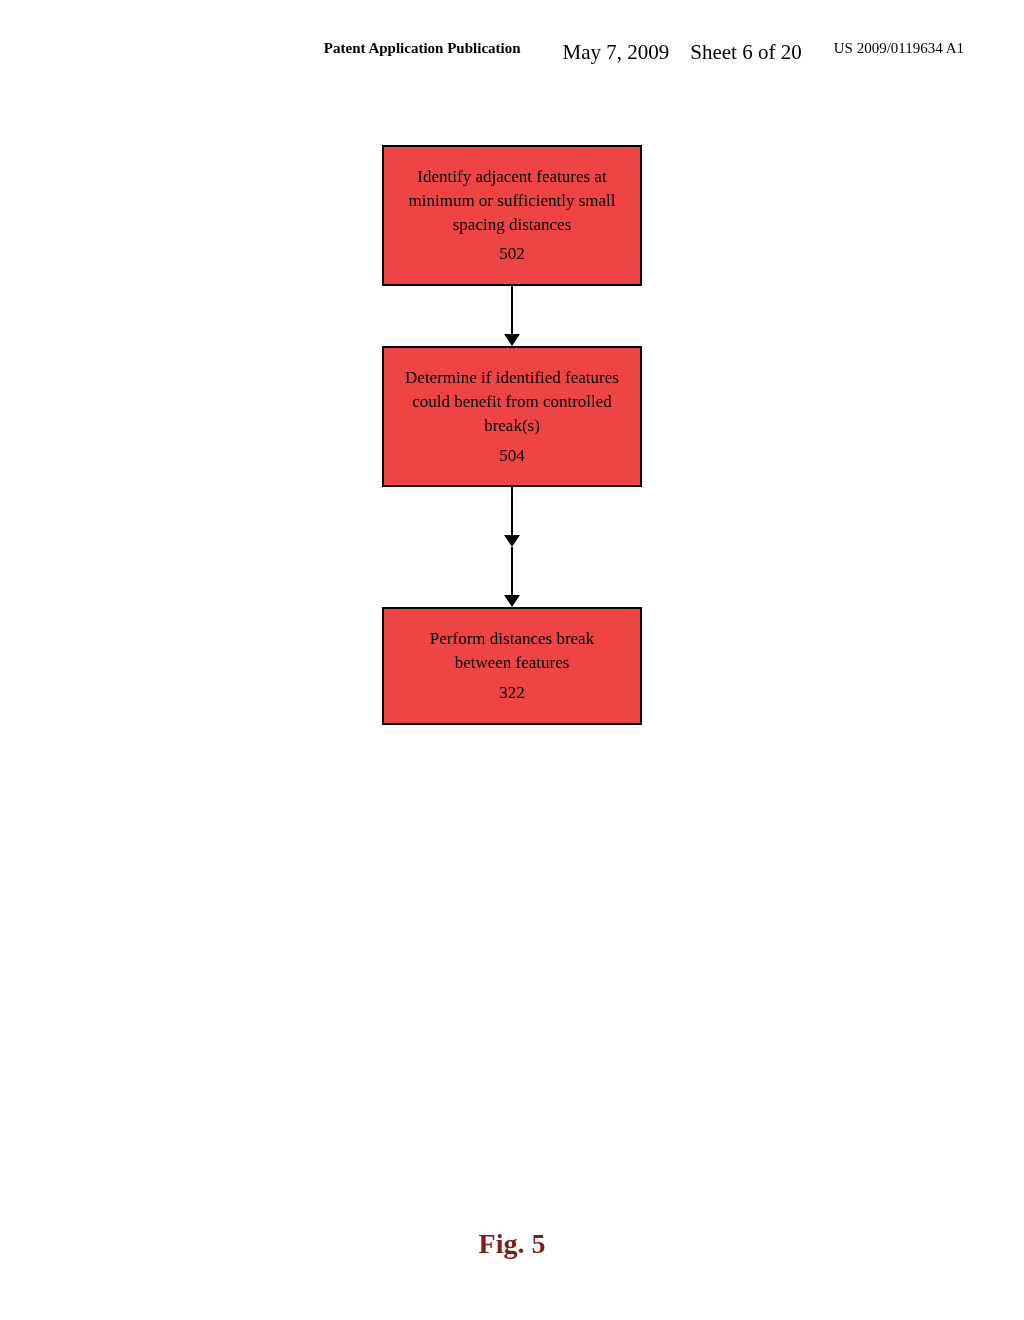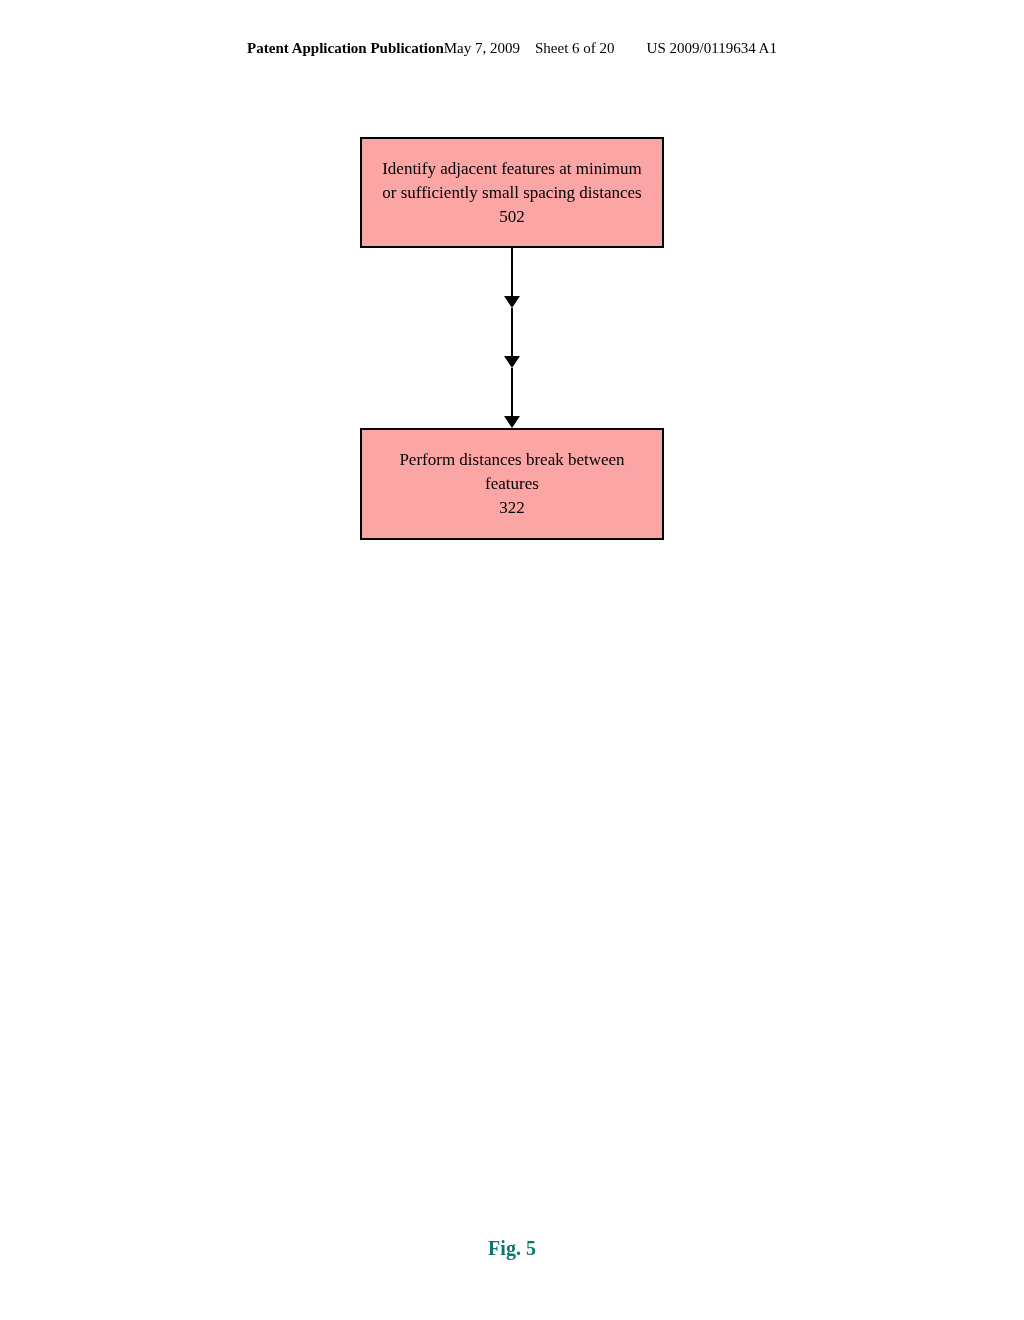--- a/index.html
+++ b/index.html
@@ -19,7 +19,7 @@
 
     .page-header {
       display: flex;
-      justify-content: center;
+      justify-content: flex-end;
       align-items: flex-start;
       padding: 40px 60px 0 60px;
       border-bottom: none;

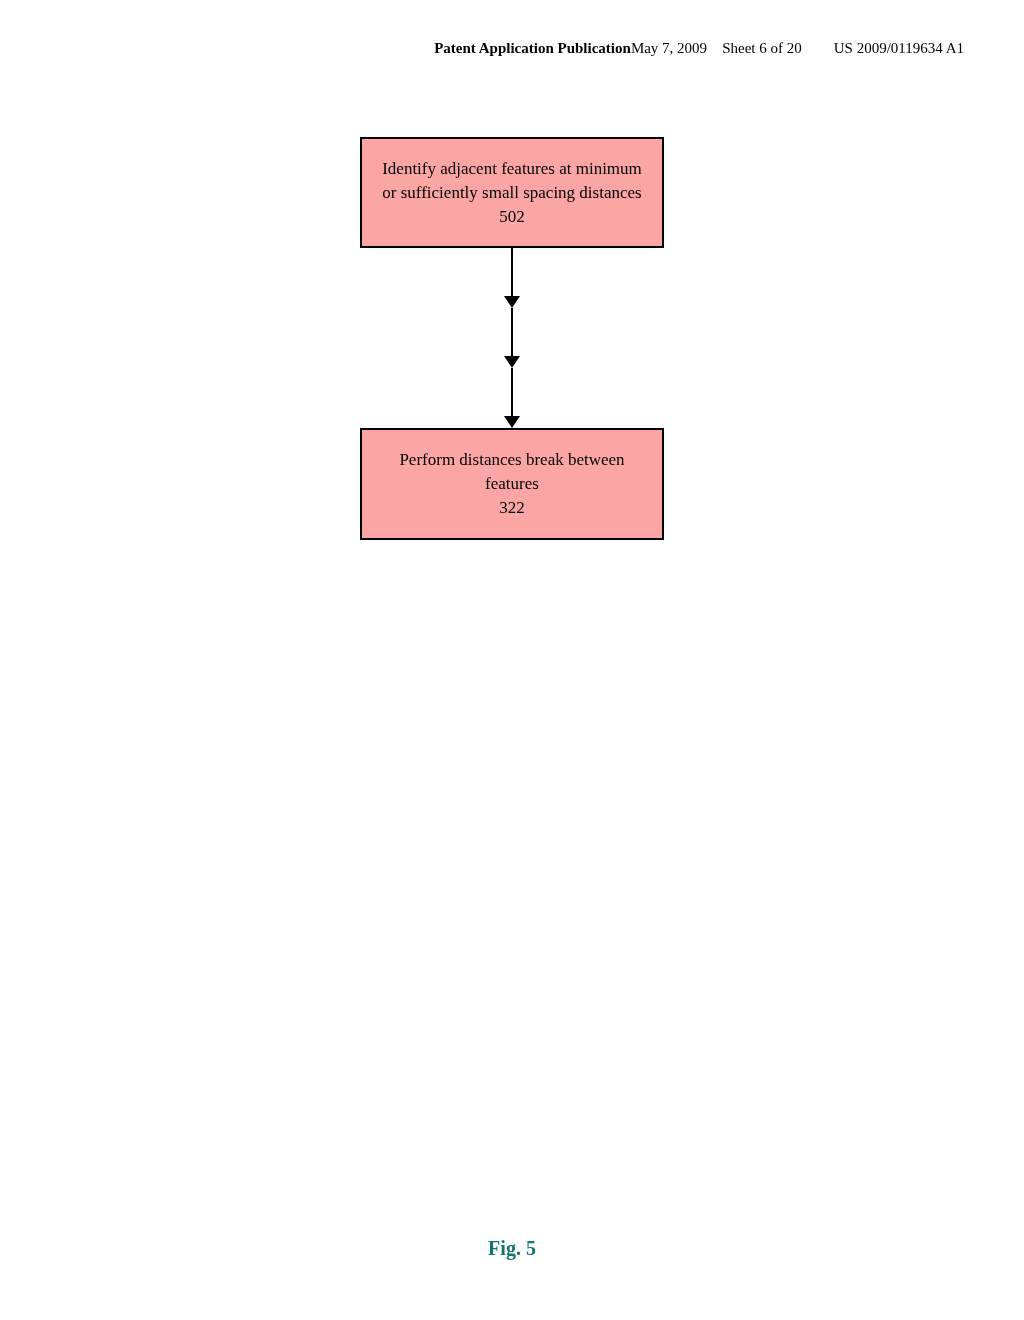--- a/index.html
+++ b/index.html
@@ -32,9 +32,10 @@
     }
 
     .header-center {
-      font-size: 15px;
+      font-size: 21px;
       color: #000;
       text-align: center;
+      margin-left: 42px;
     }
 
     .header-right {

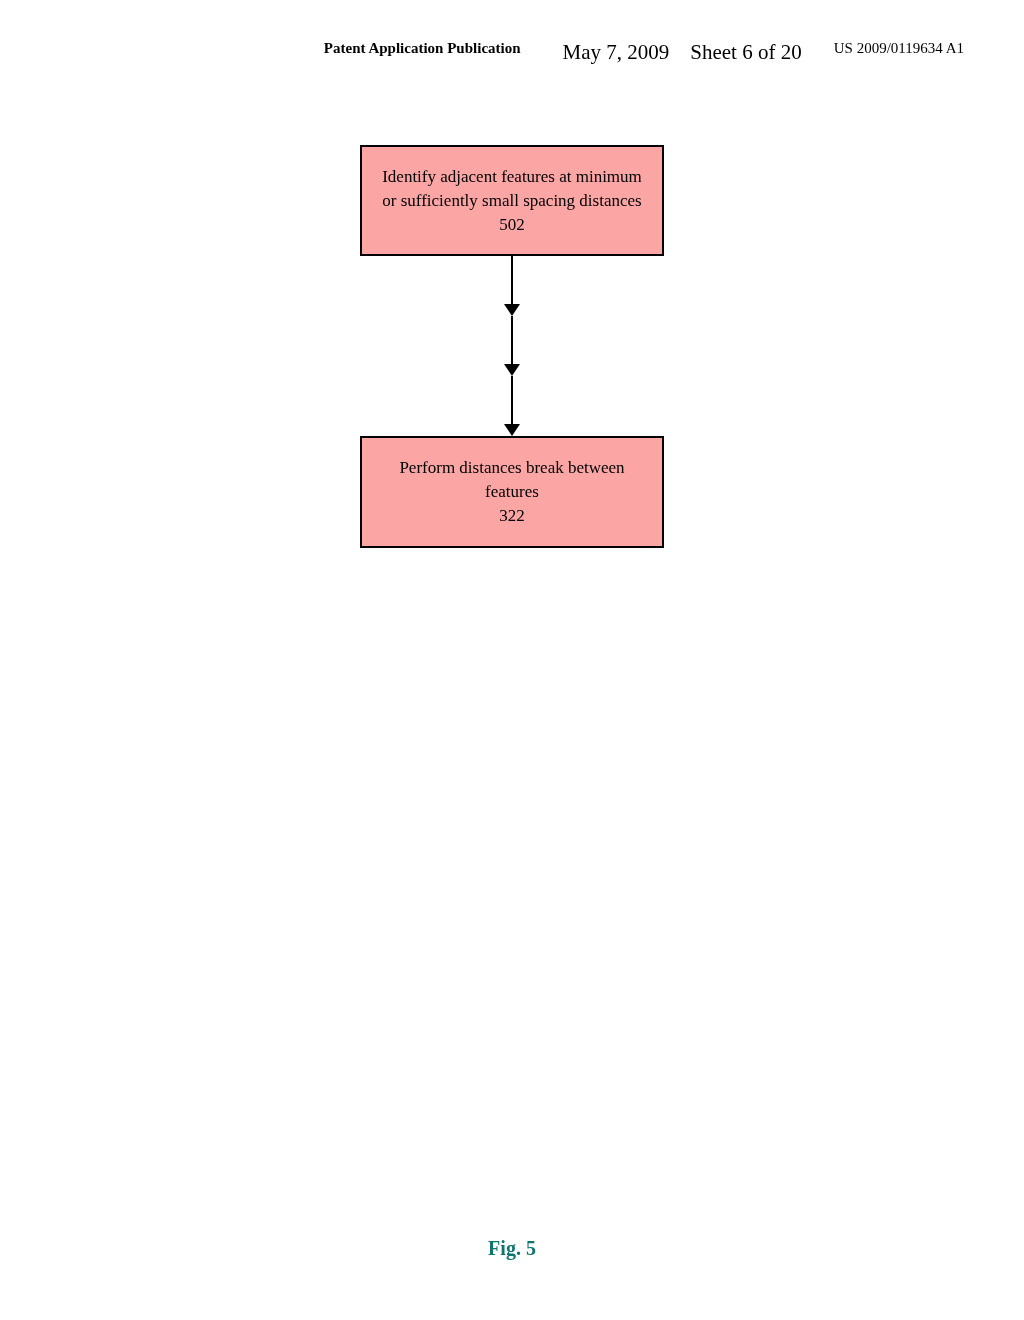--- a/index.html
+++ b/index.html
@@ -59,11 +59,11 @@
     }
 
     .flow-box {
-      width: 304px;
+      width: 260px;
       border: 2px solid #000;
       padding: 18px 20px;
       text-align: center;
-      background: #fca5a5;
+      background: #ef4444;
       font-size: 17px;
       line-height: 1.4;
       color: #000;

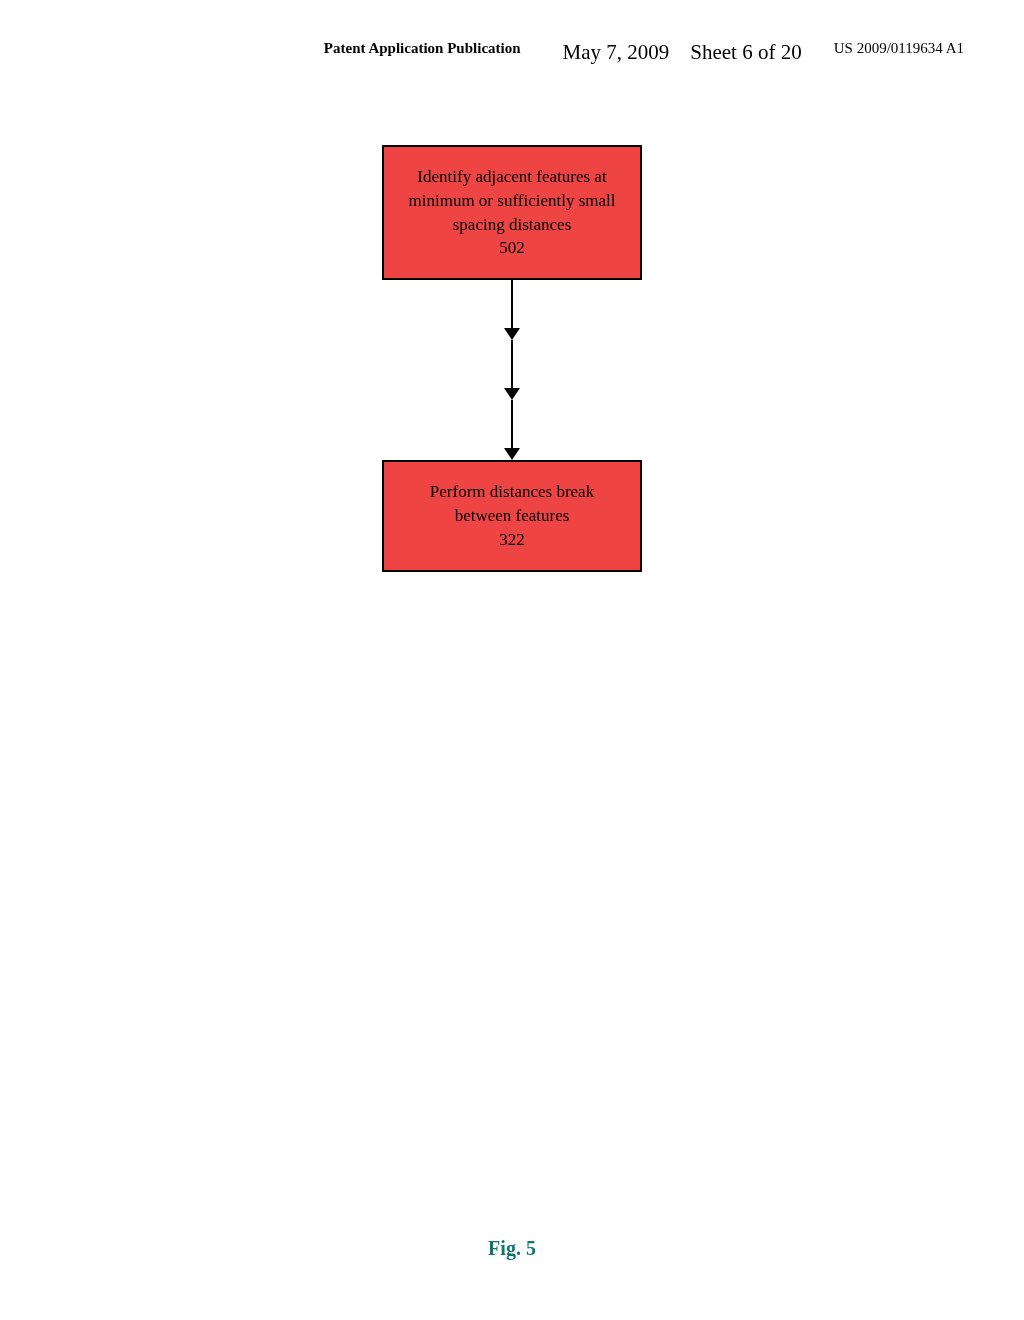--- a/index.html
+++ b/index.html
@@ -72,7 +72,7 @@
 
     .flow-box .box-number {
       display: block;
-      margin-top: 0;
+      margin-top: 6px;
       font-size: 17px;
     }
 

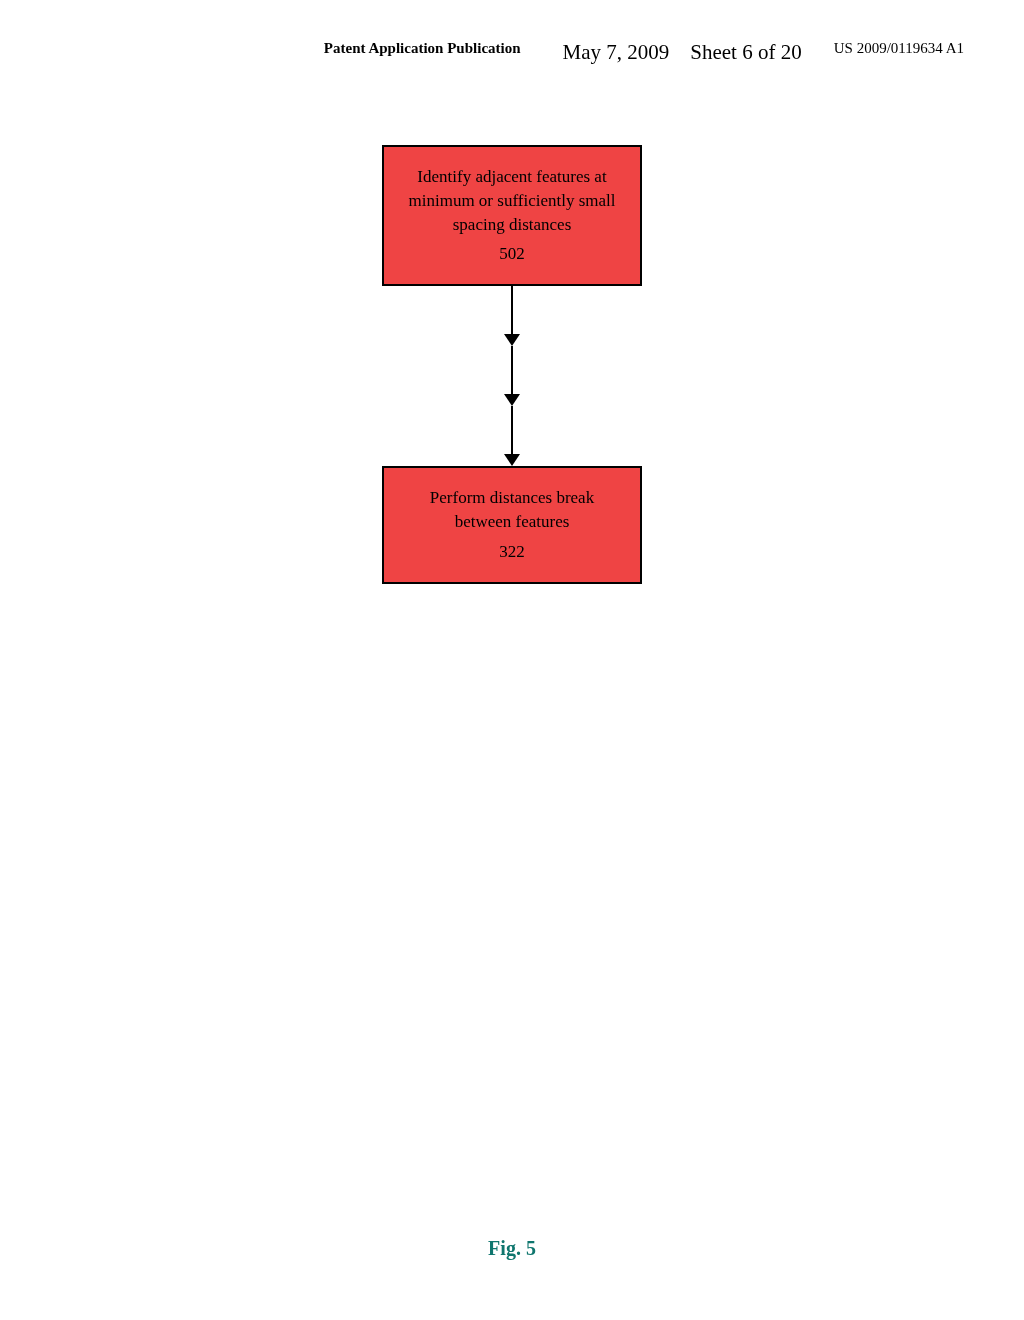--- a/index.html
+++ b/index.html
@@ -135,6 +135,10 @@
       <div class="arrow-head"></div>
     </div>
 
+    <div class="flow-box">
+      <span>Determine if identified features could benefit from controlled break(s)</span>
+      <span class="box-number">504</span>
+    </div>
 
     <div class="arrow-connector">
       <div class="arrow-line"></div>

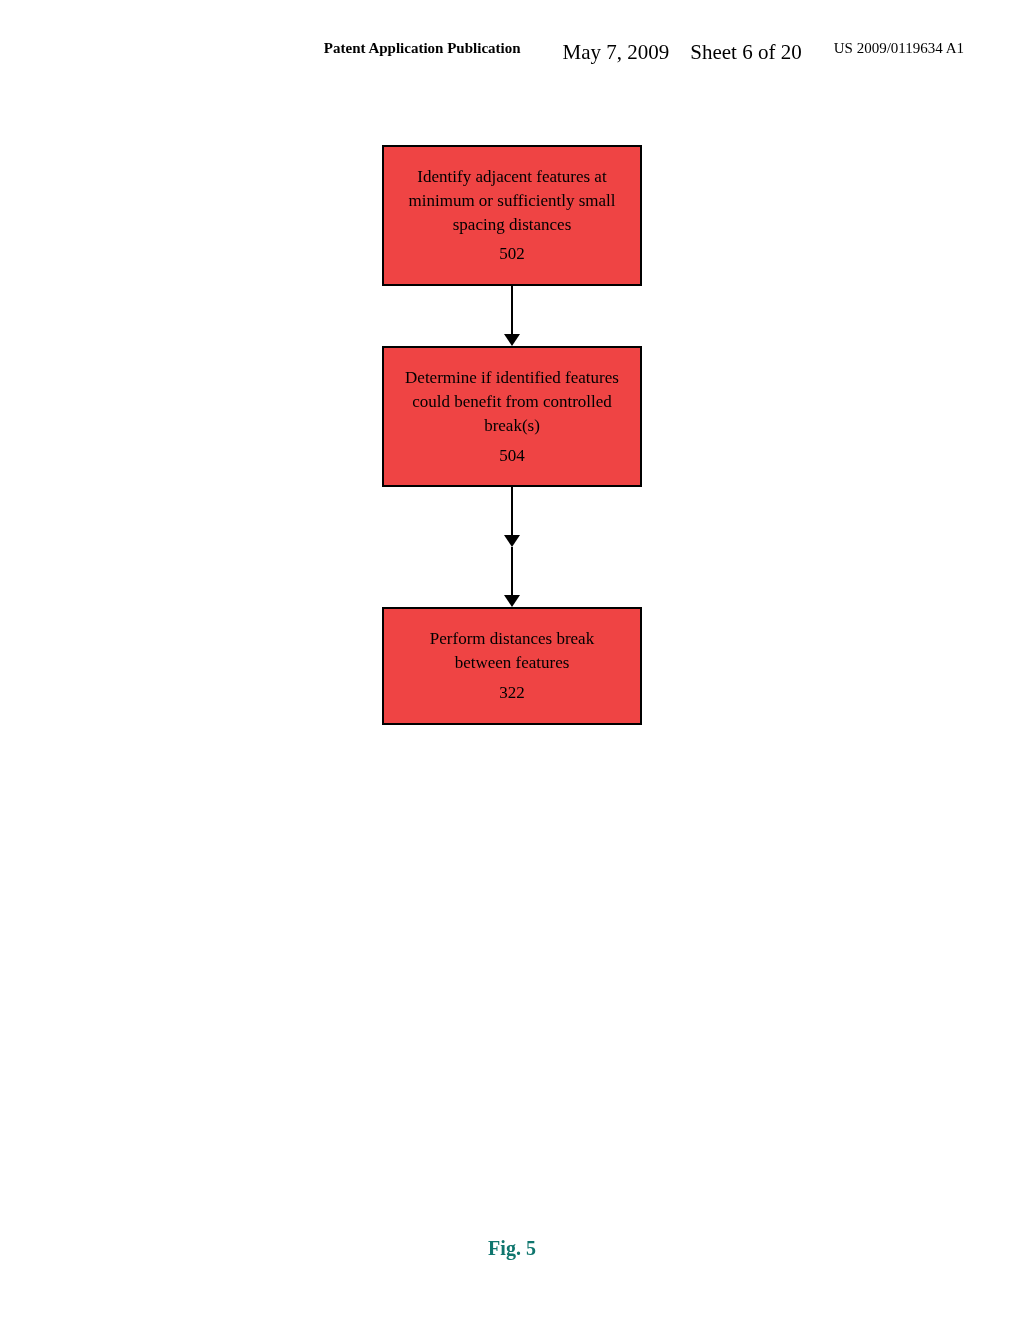--- a/index.html
+++ b/index.html
@@ -103,9 +103,9 @@
       bottom: 60px;
       left: 50%;
       transform: translateX(-50%);
-      font-size: 20px;
+      font-size: 28px;
       font-weight: bold;
-      color: #0f766e;
+      color: #7f1d1d;
       font-family: 'Times New Roman', Times, serif;
     }
   </style>

